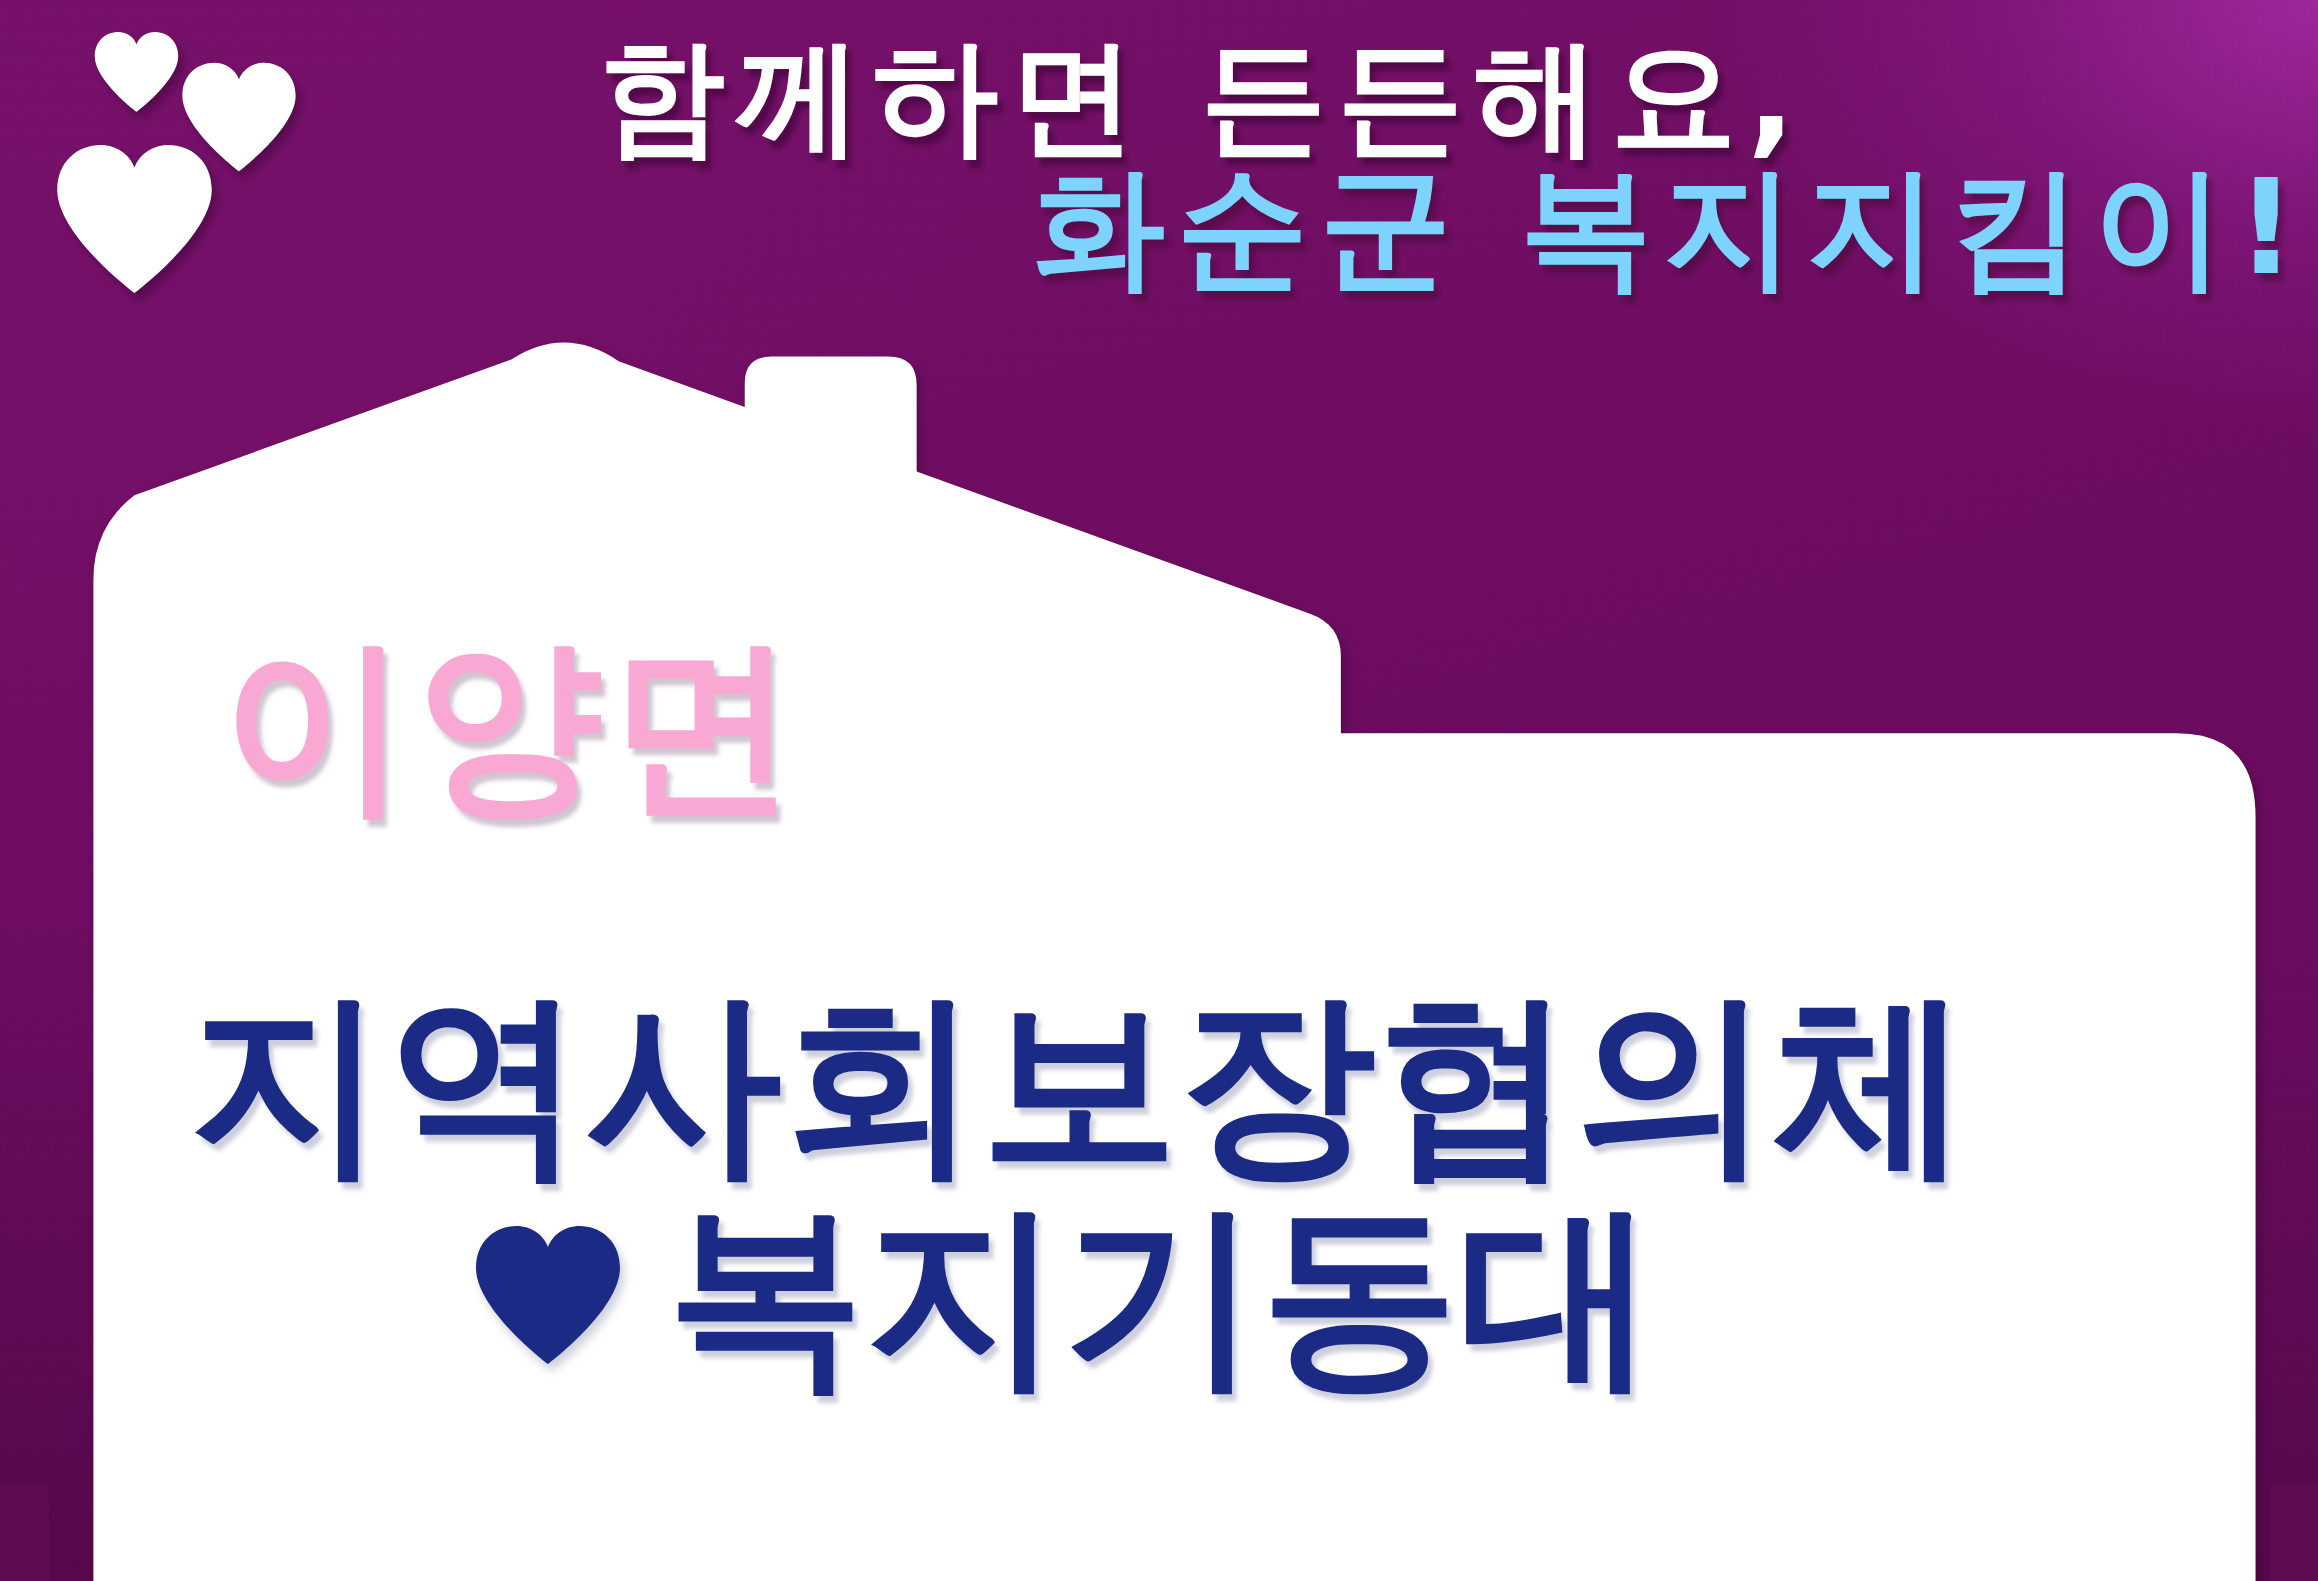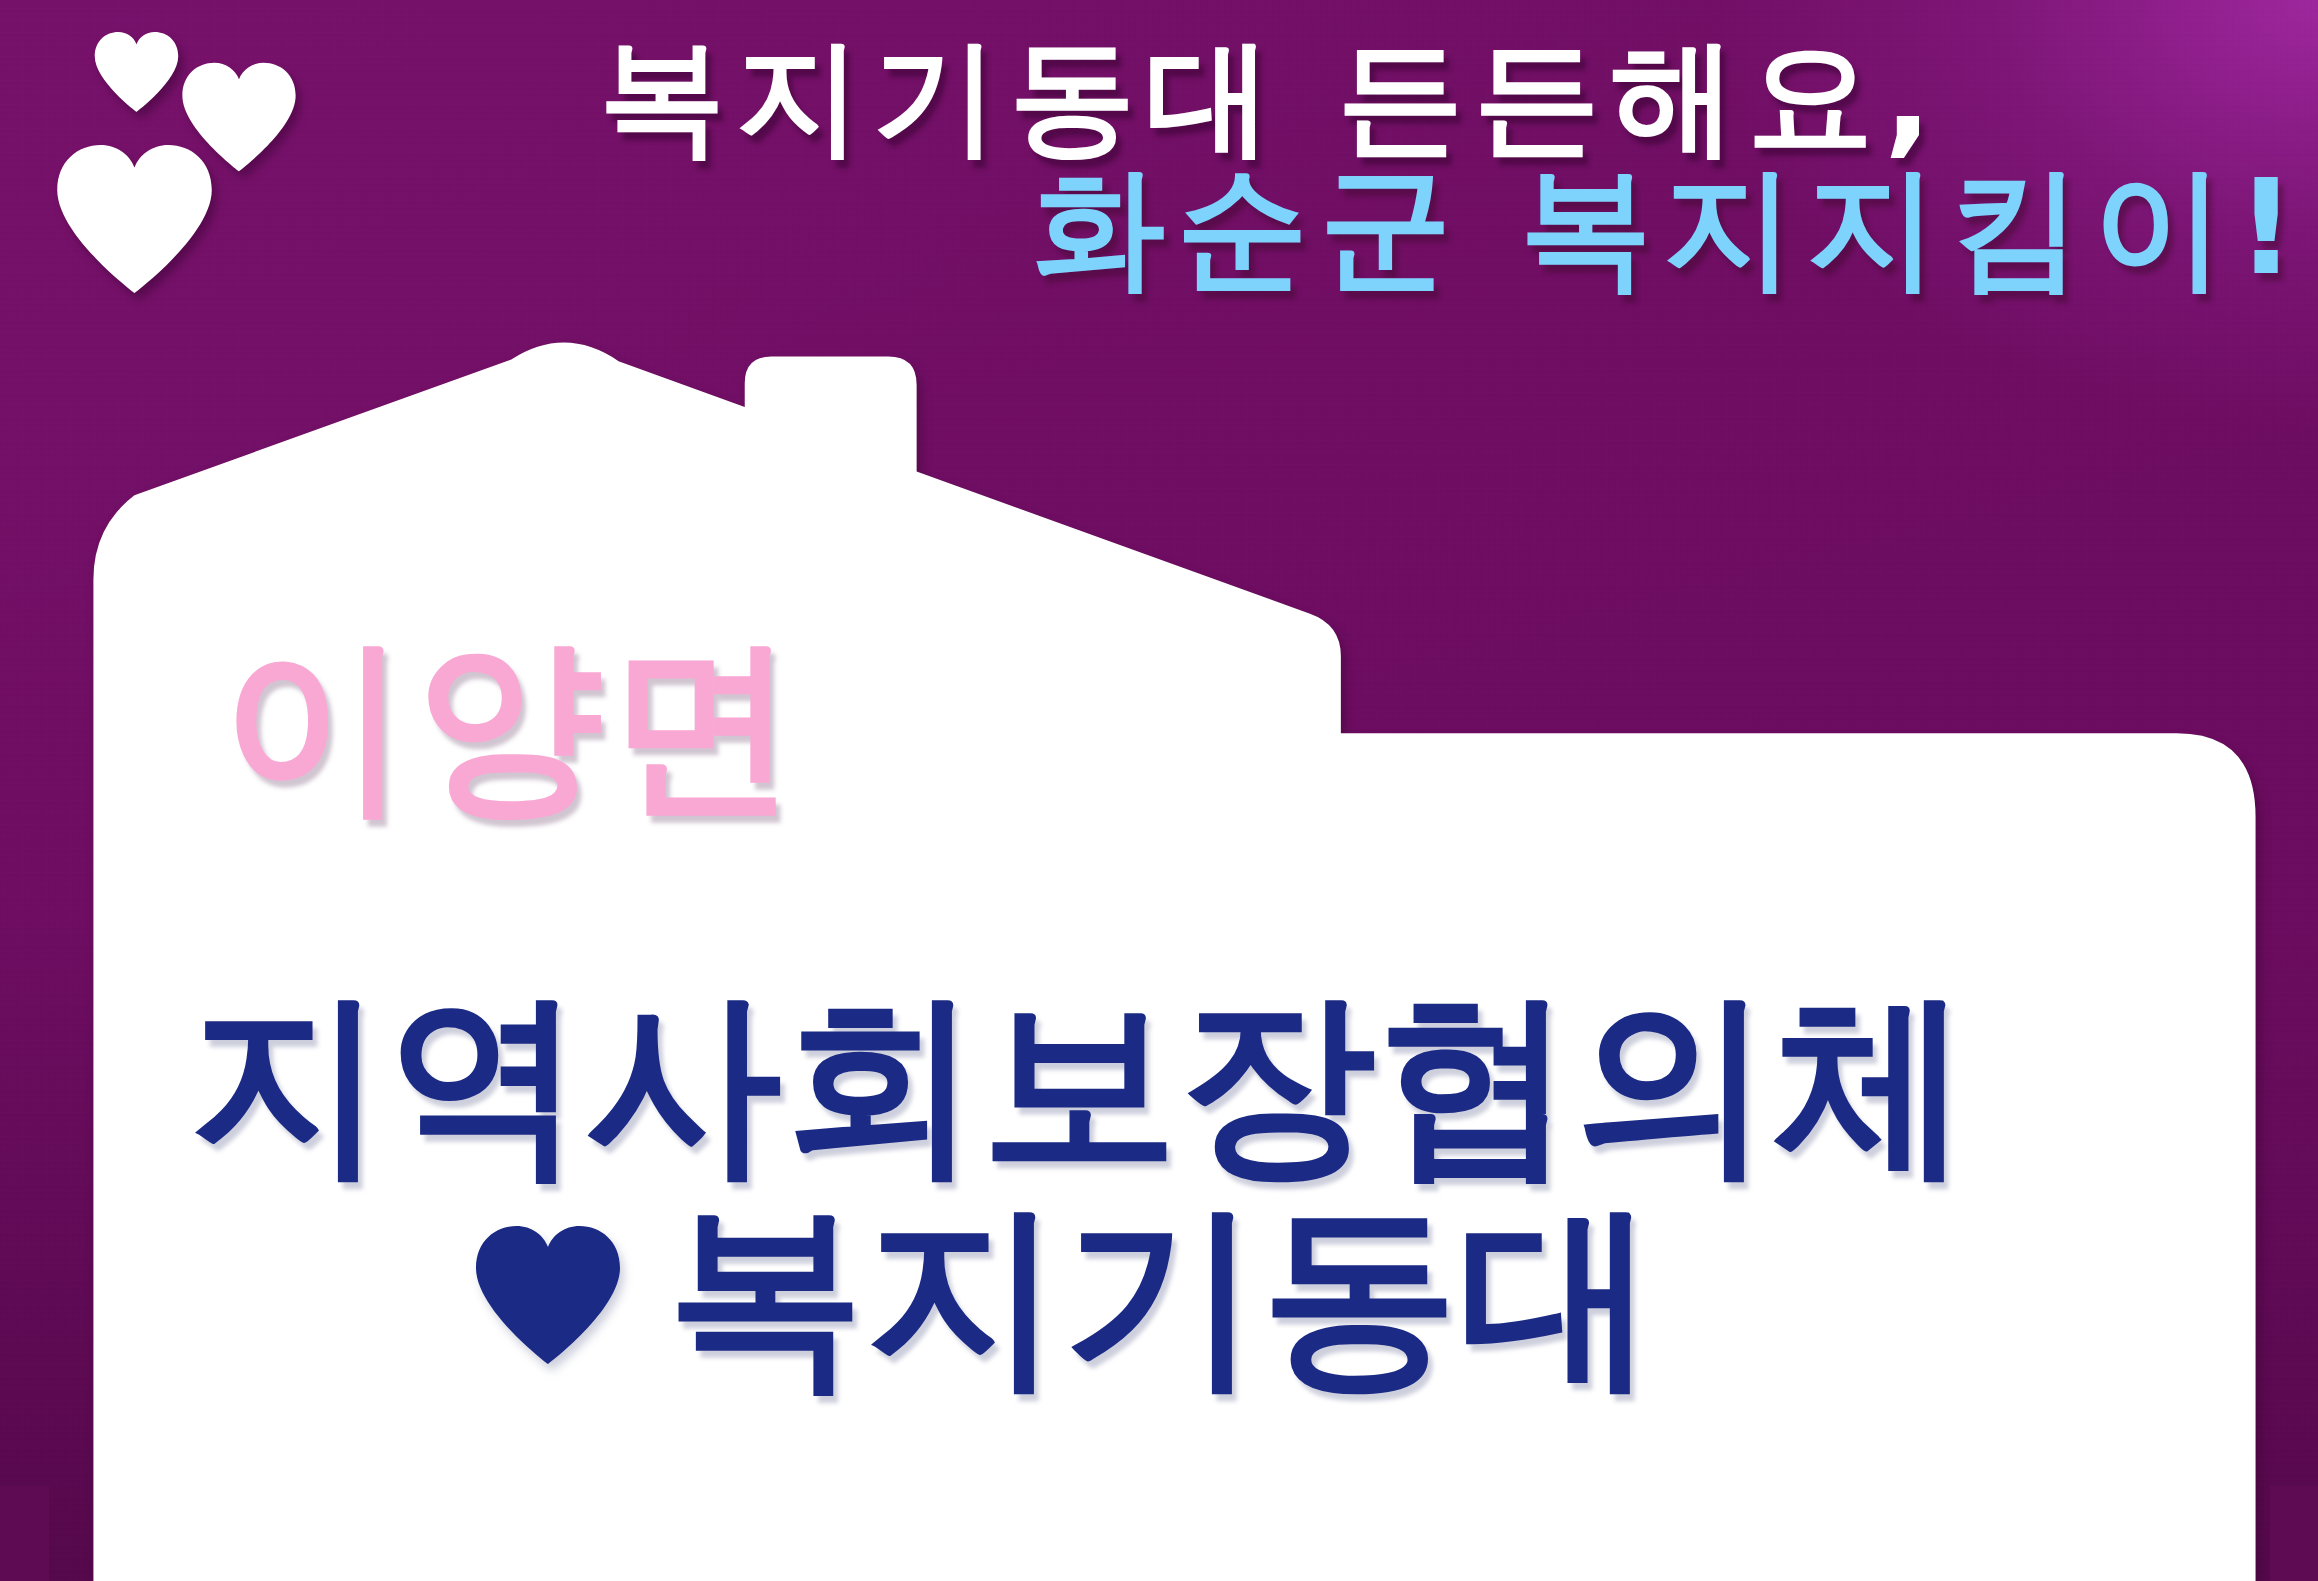--- a/index.html
+++ b/index.html
@@ -189,7 +189,7 @@
     </svg>
   </div>
 
-  <div class="line" id="tagline-1">복지기동대 든든해요,</div>
+  <div class="line" id="tagline-1">함께하면 든든해요,</div>
 
   <div class="line" id="tagline-2">화순군 복지지킴이!</div>
 

